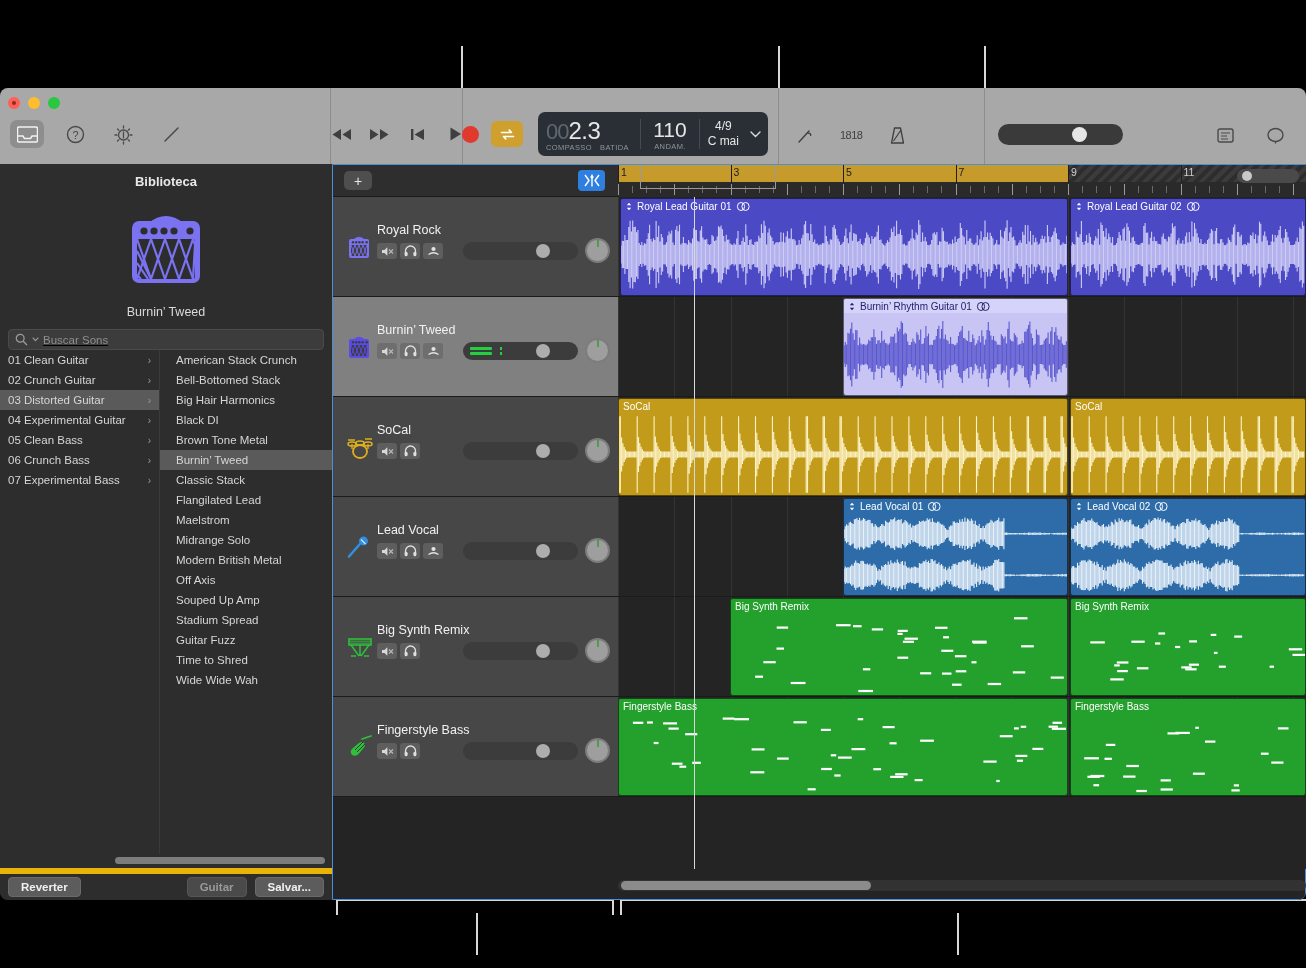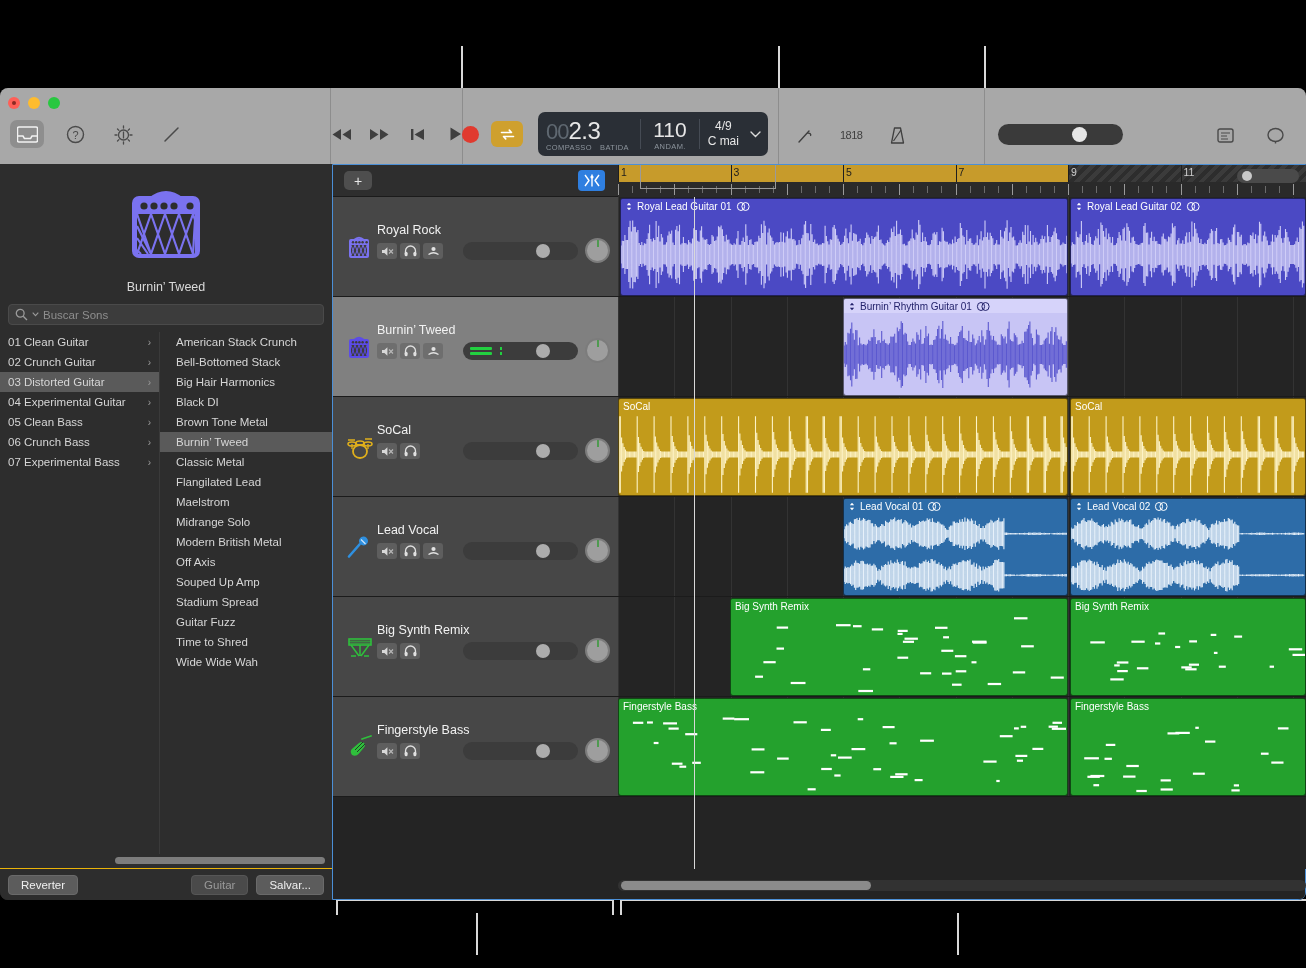--- a/index.html
+++ b/index.html
@@ -436,6 +436,7 @@
     <div class="body">
 
       <div class="library">
+        <div class="lib-title">Biblioteca</div>
 
         <div class="lib-amp">
           <svg width="92" height="92" viewBox="0 0 92 92">

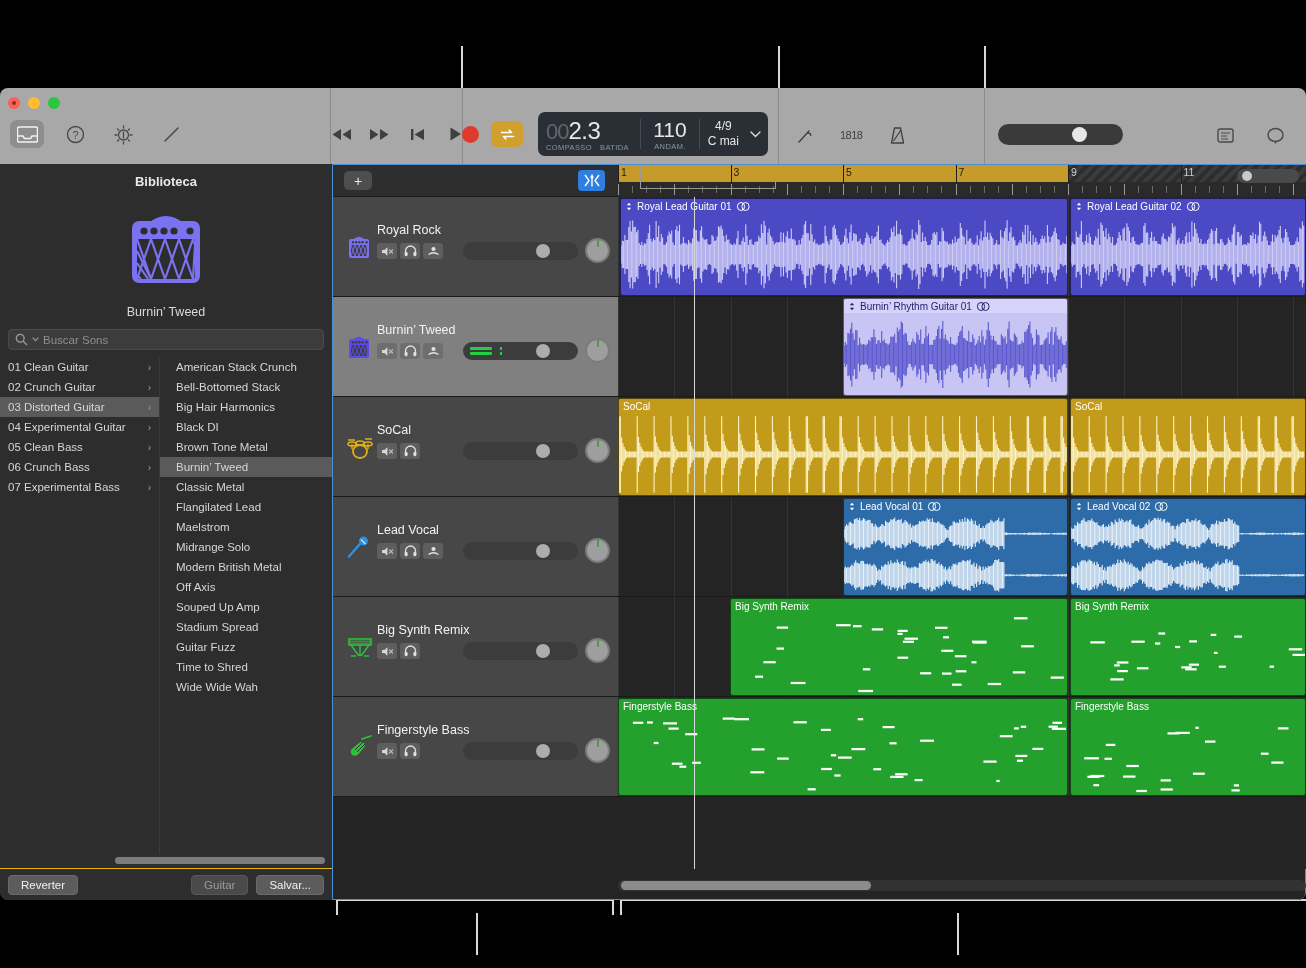--- a/index.html
+++ b/index.html
@@ -104,7 +104,7 @@
   .lib-amp { display:flex; flex-direction:column; align-items:center; padding-top:14px; }
   .lib-amp-name { font-size:12.5px; color:#d9d9d9; margin-top:10px; }
 
-  .search-wrap { padding:10px 8px 0 8px; }
+  .search-wrap { padding:10px 8px 0 8px;text-decoration:underline; }
   .search {
     height:21px; background:#3c3c3c; border:1px solid #4a4a4a; border-radius:4px;
     display:flex; align-items:center; padding:0 6px; gap:4px;

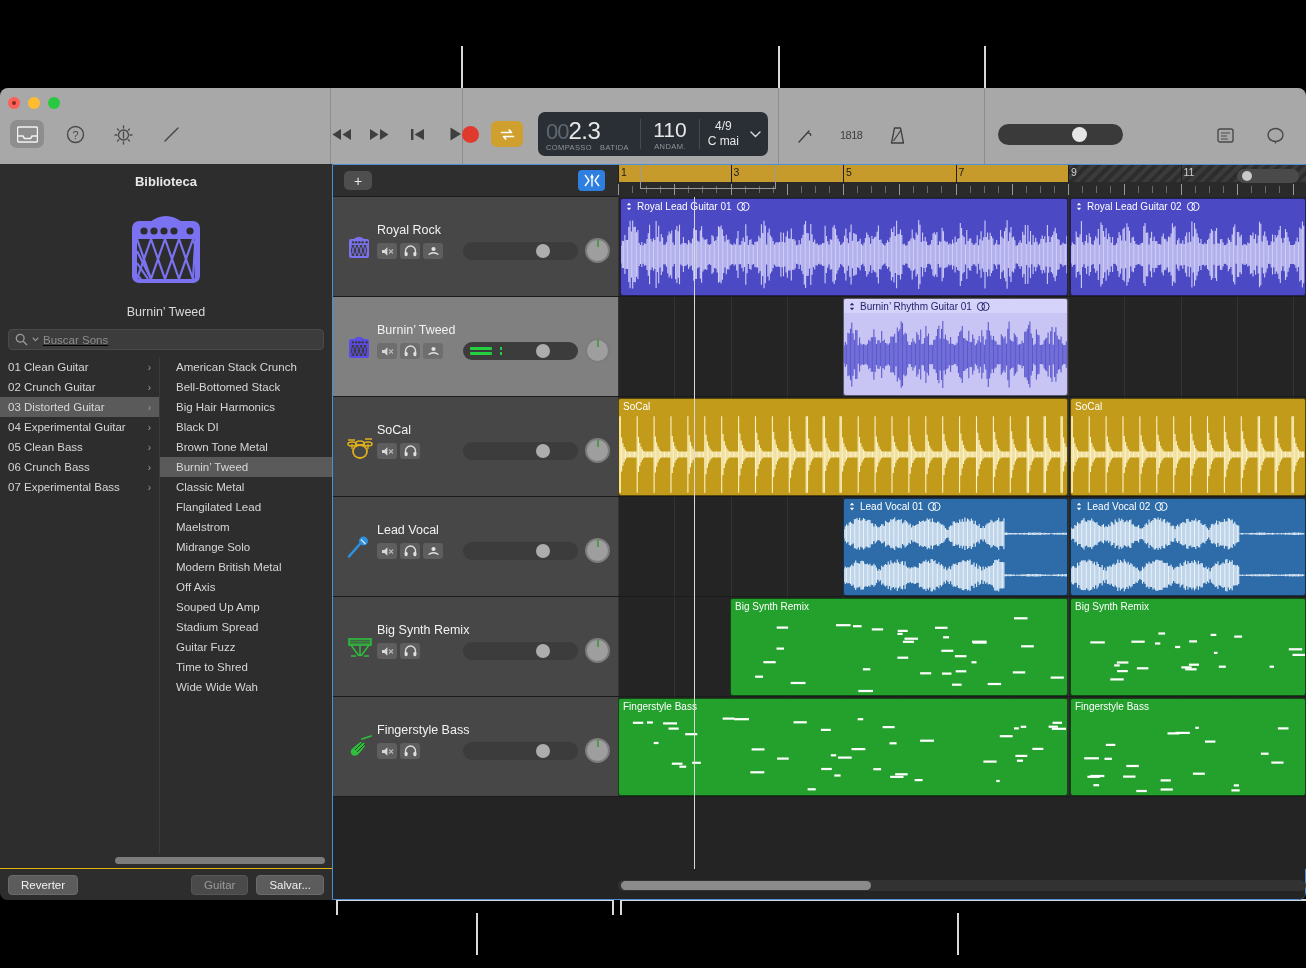--- a/index.html
+++ b/index.html
@@ -115,7 +115,7 @@
   }
   .search-input::placeholder { color:#8e8e8e; }
 
-  .lib-cols { flex:1; display:flex; margin-top:7px; overflow:hidden; }
+  .lib-cols { flex:1; display:flex; overflow:hidden; }
   .lib-col { overflow:hidden; }
   .lib-col-a { width:160px; border-right:1px solid #3a3a3a; }
   .lib-col-b { flex:1; }

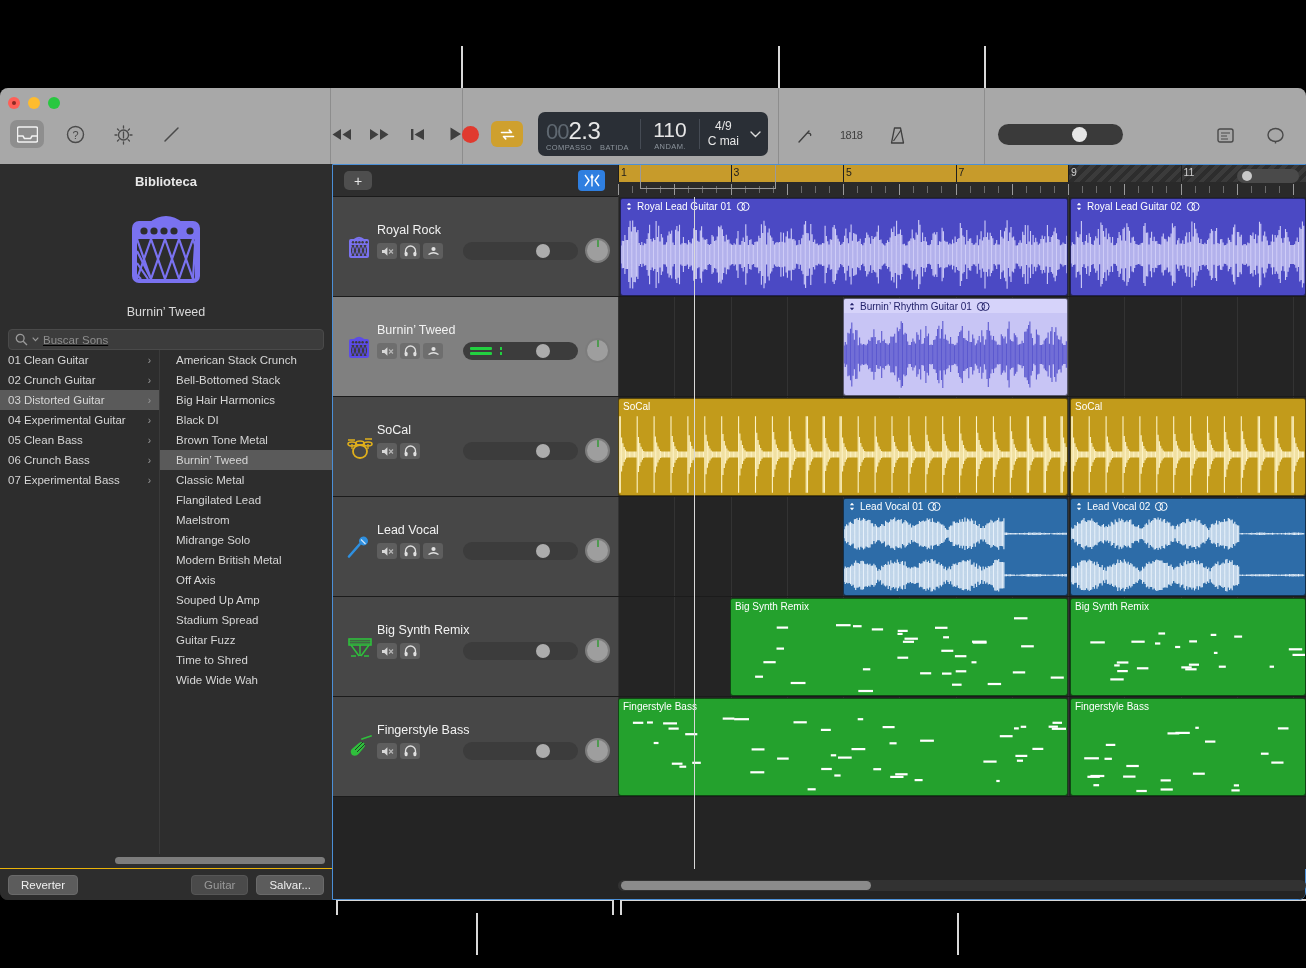--- a/index.html
+++ b/index.html
@@ -523,7 +523,7 @@
                 <span>Burnin’ Tweed</span>
               </div>
               <div class="lib-row-b">
-                <span>Classic Metal</span>
+                <span>Classic Stack</span>
               </div>
               <div class="lib-row-b">
                 <span>Flangilated Lead</span>

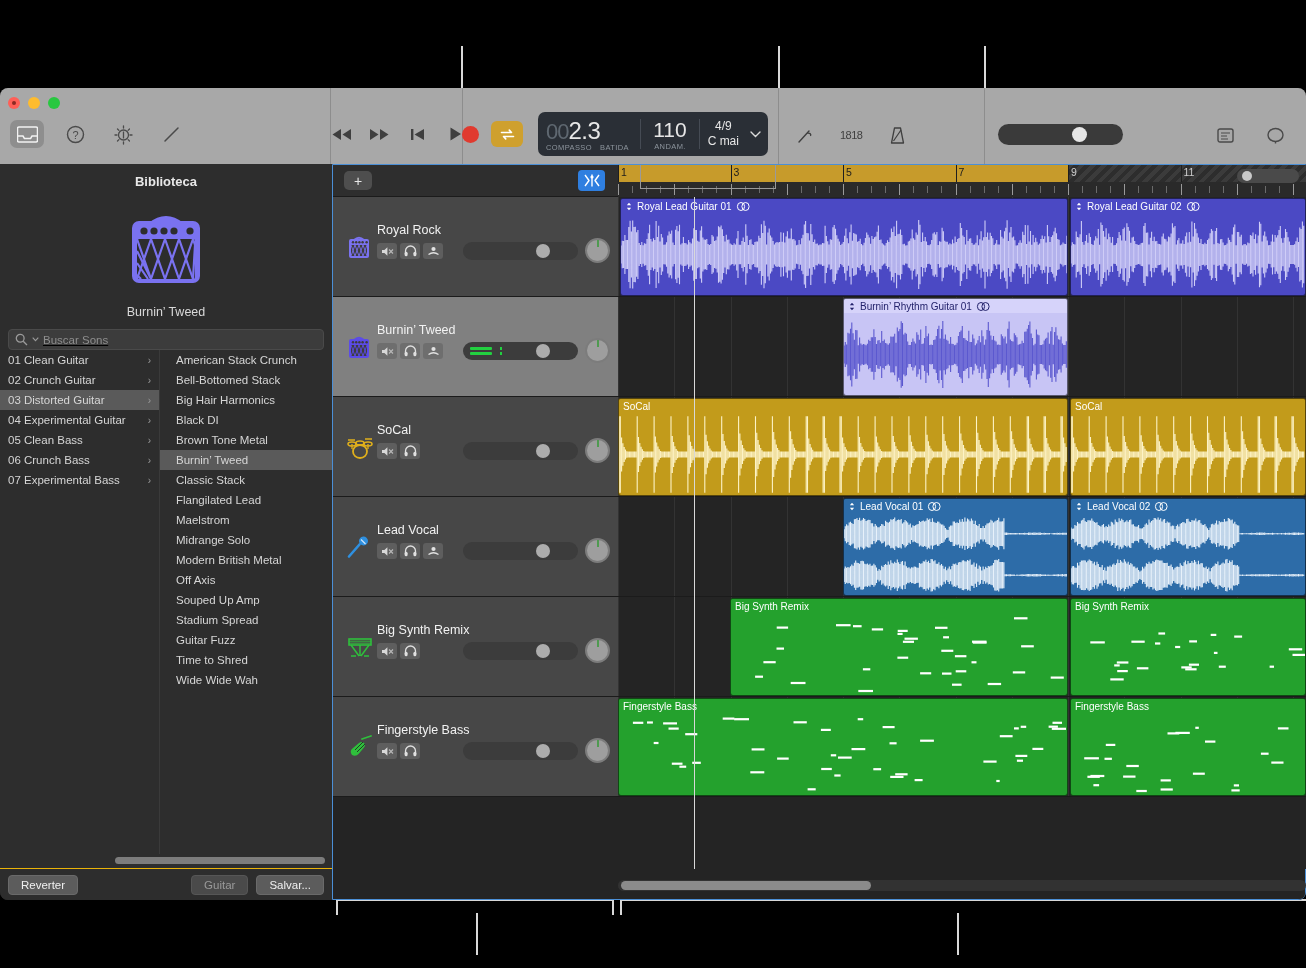--- a/index.html
+++ b/index.html
@@ -138,7 +138,8 @@
   }
   .lib-buttons {
     height:32px; display:flex; align-items:center; padding:0 8px; gap:8px;
-    border-top:1px solid #eab308;
+    border-top:6px solid #eab308;
+    font-weight:bold;
   }
   .btn {
     height:20px; padding:0 12px; border-radius:4px; background:#5c5c5c;

